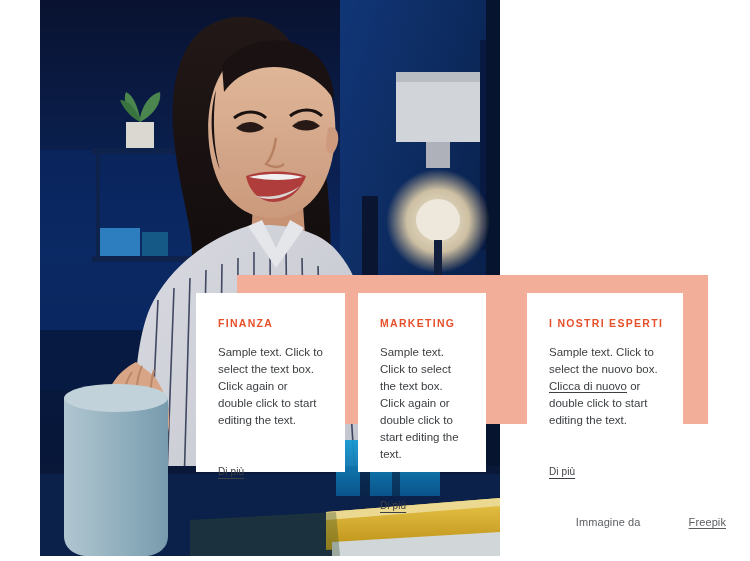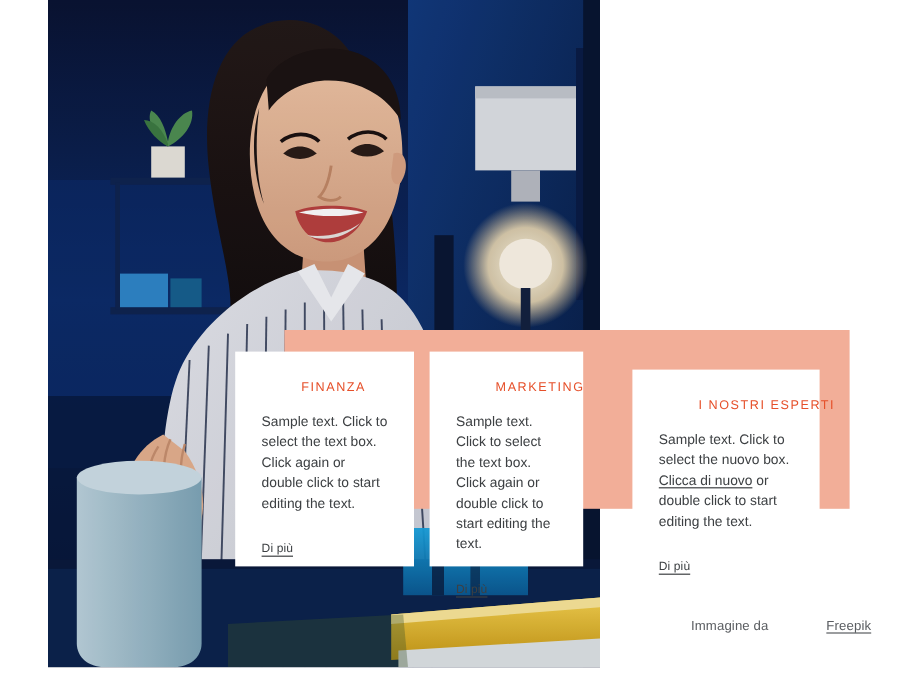--- a/index.html
+++ b/index.html
@@ -54,12 +54,11 @@
   .card-title {
     color: #e6502a;
     font-size: 10.5px;
-    font-weight: normal;
+    font-weight: bold;
     letter-spacing: 1.3px;
     text-transform: uppercase;
     margin-bottom: 15px;
     white-space: nowrap;
-    margin-left: 33px;
   }
 
   .card-body {

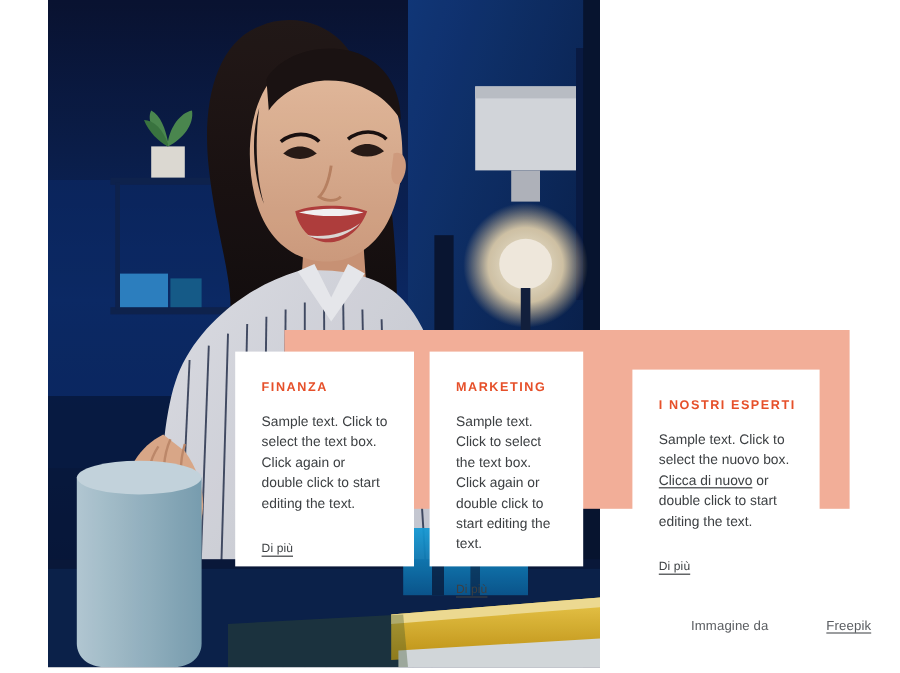--- a/index.html
+++ b/index.html
@@ -49,7 +49,7 @@
   }
   .card-1 { left: 196px; top: 293px; width: 149px; height: 179px; }
   .card-2 { left: 358px; top: 293px; width: 128px; height: 179px; }
-  .card-3 { left: 527px; top: 308px; width: 156px; height: 152px; }
+  .card-3 { left: 527px; top: 293px; width: 156px; height: 152px; }
 
   .card-title {
     color: #e6502a;

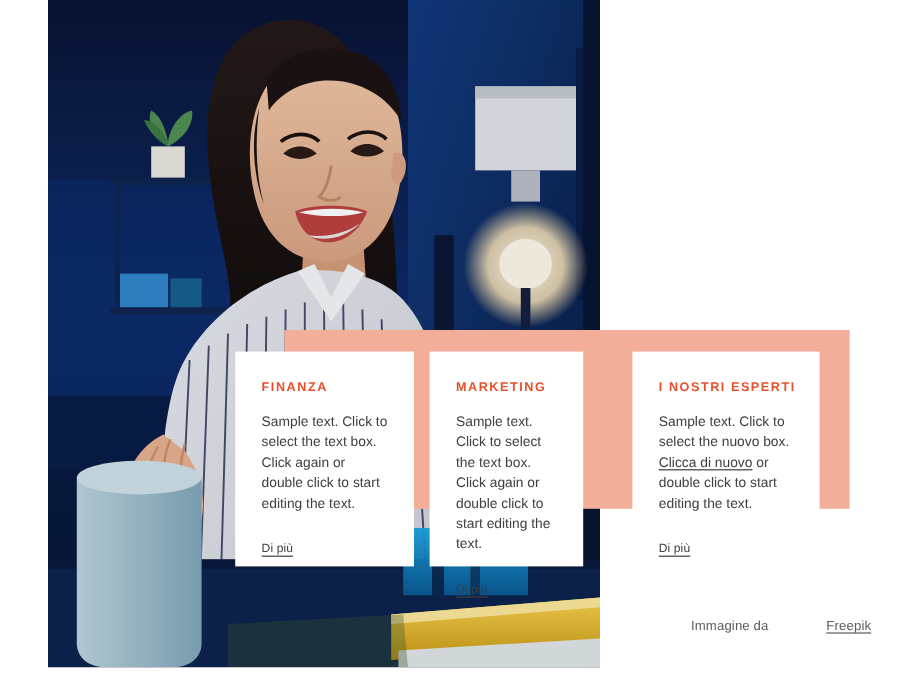--- a/index.html
+++ b/index.html
@@ -65,7 +65,7 @@
     color: #3d4043;
     font-size: 11.5px;
     line-height: 17px;
-    margin-bottom: 18px;
+    margin-bottom: 32px;
   }
 
   .inline-link {

